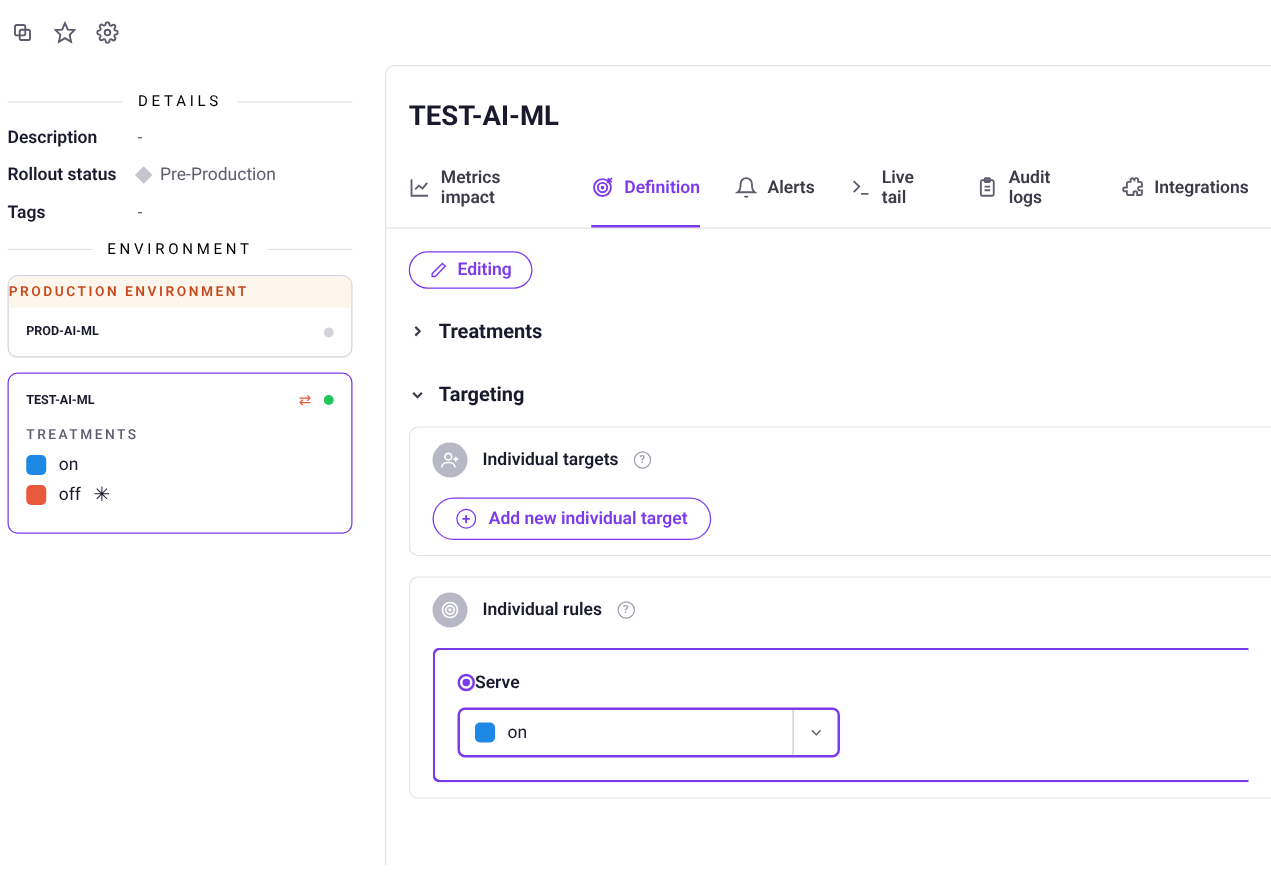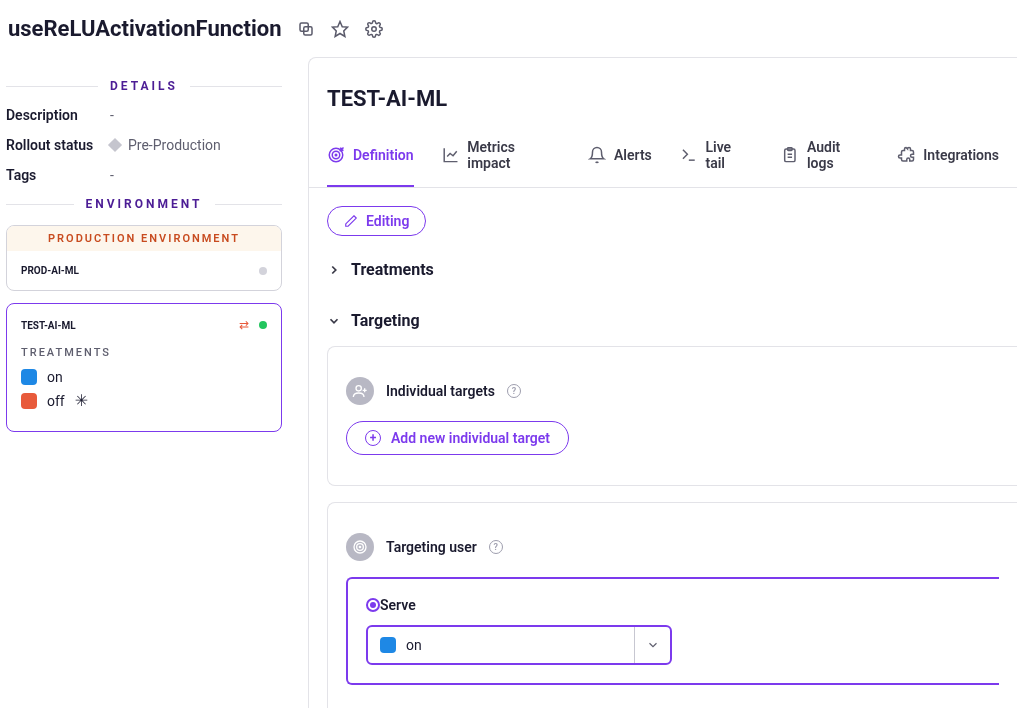--- a/index.html
+++ b/index.html
@@ -68,7 +68,6 @@
 <body>
 
 <div class="header">
-  <h1>useReLUActivationFunction</h1>
   <span class="header-icon">
     <svg viewBox="0 0 24 24" fill="none" stroke="currentColor" stroke-width="2">
         <rect x="9" y="9" width="11" height="11" rx="2"></rect>

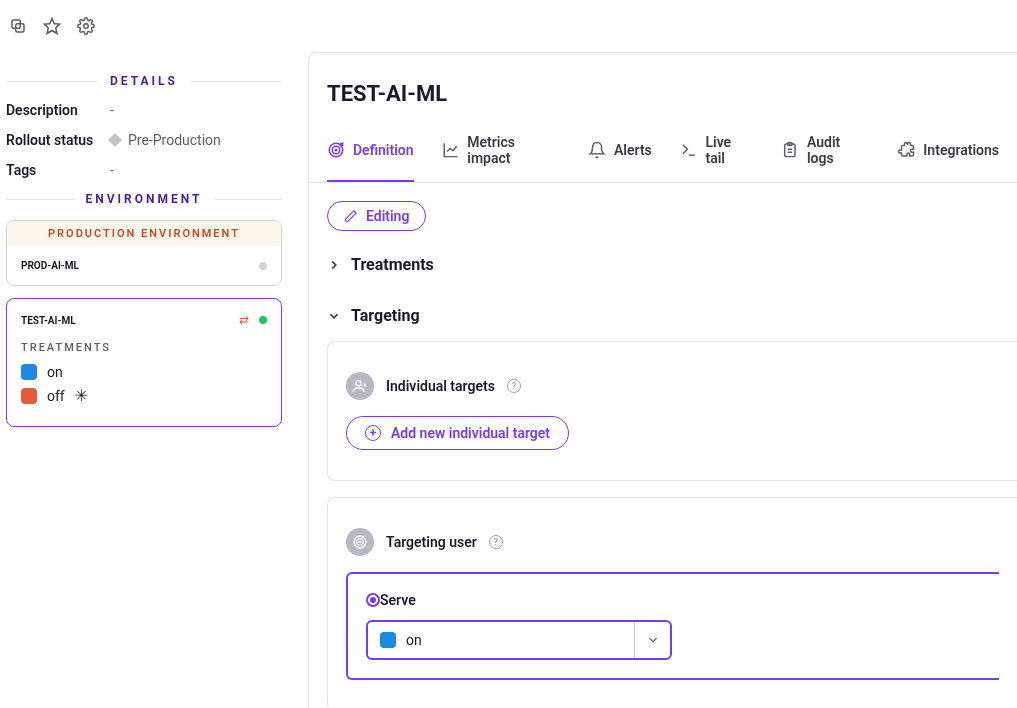--- a/index.html
+++ b/index.html
@@ -12,7 +12,7 @@
 .sidebar { width: 290px; padding: 12px 8px 0 6px; flex-shrink: 0; }
 .section-divider { display: flex; align-items: center; margin: 10px 0 14px; }
 .section-divider::before,.section-divider::after { content: ""; flex: 1; height: 1px; background: #e3e3e8; }
-.section-divider span { padding: 0 12px; letter-spacing: 3px; font-size: 12px; color: #4c1d95; font-weight: 700; }
+.section-divider span { padding: 0 12px; letter-spacing: 3px; font-size: 12px; color: #000000; font-weight: 400; }
 .detail-row { display: flex; margin-bottom: 14px; font-size: 14px; }
 .detail-label { width: 104px; color: #1a1a2e; font-weight: 600; }
 .detail-value { color: #5e5e6e; display: flex; align-items: center; gap: 6px; }

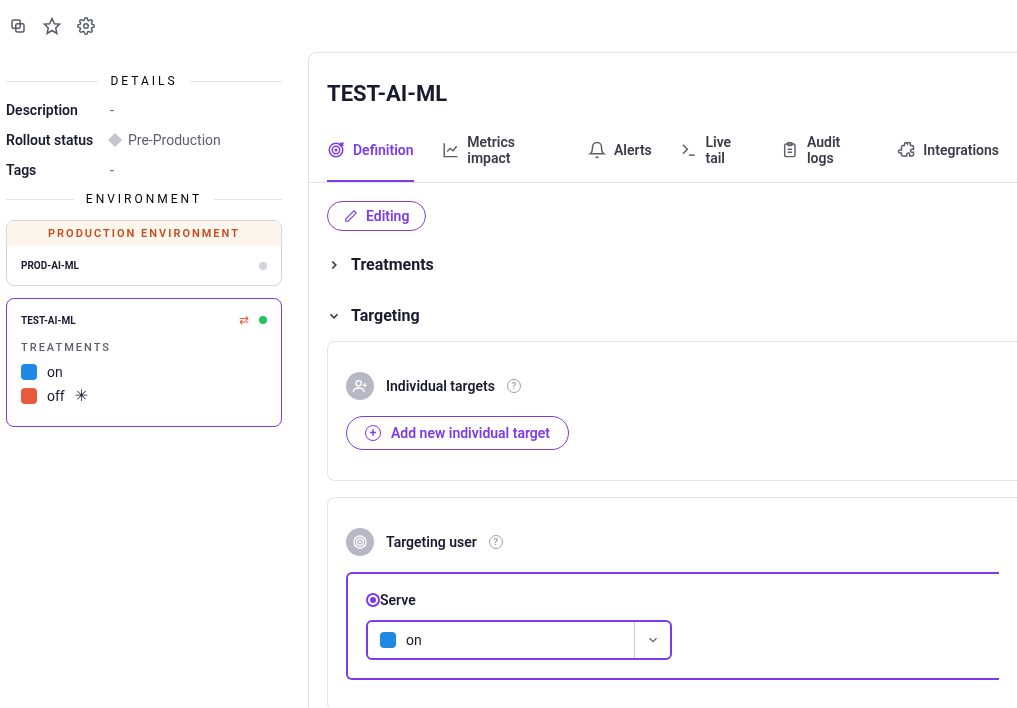--- a/index.html
+++ b/index.html
@@ -151,6 +151,13 @@
       <div class="main-title">TEST-AI-ML</div>
 
       <div class="tabs">
+        <div class="tab">
+          <svg viewBox="0 0 24 24" fill="none" stroke="currentColor" stroke-width="2">
+              <path d="M3 3v18h18"></path>
+              <path d="M7 14l4-4 4 3 5-6"></path>
+            </svg>
+          <span>Metrics impact</span>
+        </div>
         <div class="tab active">
           <svg viewBox="0 0 24 24" fill="none" stroke="currentColor" stroke-width="2">
               <circle cx="12" cy="12" r="9"></circle>
@@ -159,13 +166,6 @@
               <path d="M19 5l3-3M19 5l-2 2M19 5l3 1M19 5l-1-3"></path>
             </svg>
           <span>Definition</span>
-        </div>
-        <div class="tab">
-          <svg viewBox="0 0 24 24" fill="none" stroke="currentColor" stroke-width="2">
-              <path d="M3 3v18h18"></path>
-              <path d="M7 14l4-4 4 3 5-6"></path>
-            </svg>
-          <span>Metrics impact</span>
         </div>
         <div class="tab">
           <svg viewBox="0 0 24 24" fill="none" stroke="currentColor" stroke-width="2">

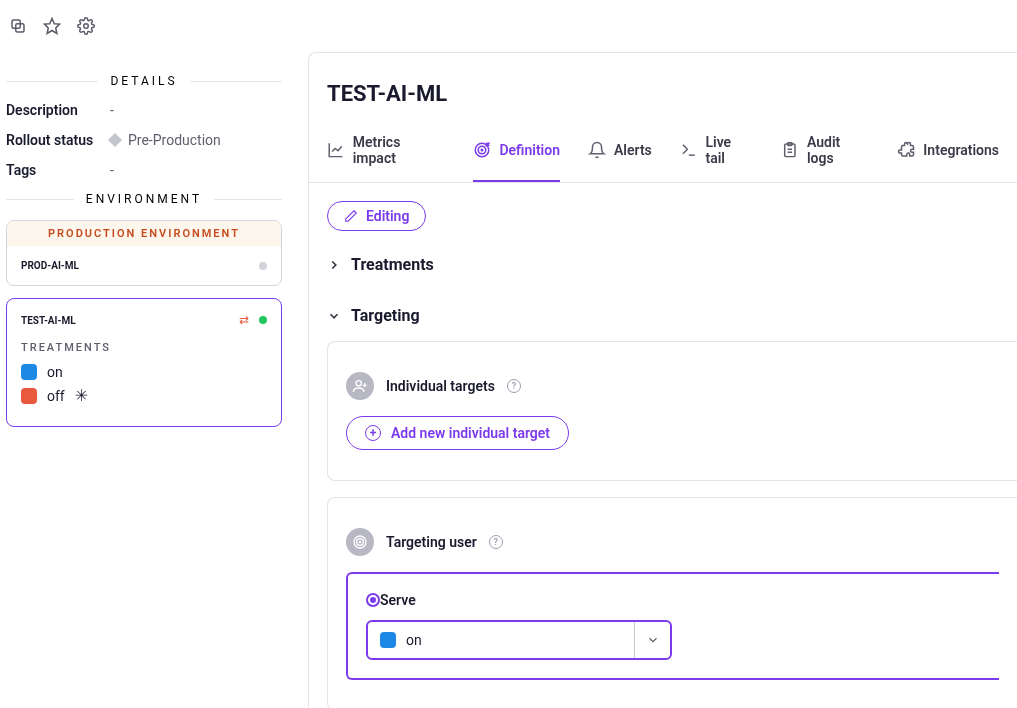--- a/index.html
+++ b/index.html
@@ -20,7 +20,7 @@
 .owner-badge { border: 1px solid #d3d3db; border-radius: 4px; padding: 2px 8px; font-size: 13px; color: #5e5e6e; }
 .env-card { border: 1px solid #d3d3db; border-radius: 8px; margin-bottom: 12px; overflow: hidden; cursor: pointer; }
 .env-card.active { border: 1.5px solid #7c3aed; }
-.env-label-bar { background: #fdf6ec; color: #c84b1f; font-size: 11px; letter-spacing: 2px; text-align: center; padding: 6px 0; font-weight: 600; }
+.env-label-bar { background: #fdf6ec; color: #c84b1f; font-size: 11px; letter-spacing: 2px; text-align: left; padding: 6px 0; font-weight: 600; }
 .env-row { display: flex; justify-content: space-between; align-items: center; padding: 14px 14px; }
 .env-name { font-weight: 700; font-size: 10px; color: #1a1a2e; }
 .env-status { display: flex; align-items: center; gap: 10px; }

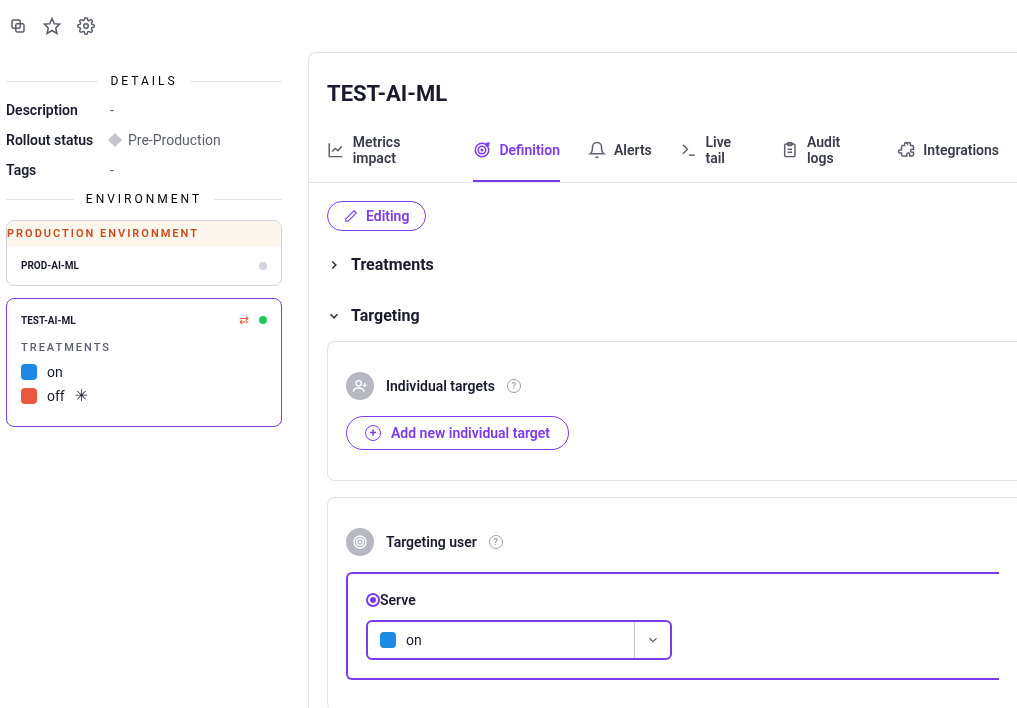--- a/index.html
+++ b/index.html
@@ -48,7 +48,7 @@
 .editing-pill svg { width: 14px; height: 14px; }
 .section-head { display: flex; align-items: center; gap: 10px; padding: 16px 18px; font-size: 16px; font-weight: 700; cursor: pointer; }
 .section-head svg { width: 14px; height: 14px; color: #3a3a48; }
-.sub-panel { margin: 0 0 16px 18px; border: 1px solid #e3e3e8; border-radius: 8px 0 0 8px; padding: 30px 18px; border-right: none; }
+.sub-panel { margin: 0 0 16px 18px; border: 1px solid #e3e3e8; border-radius: 8px 0 0 8px; padding: 12px 18px; border-right: none; }
 .sub-panel-head { display: flex; align-items: center; gap: 12px; margin-bottom: 16px; font-weight: 600; font-size: 14px; }
 .round-icon { width: 28px; height: 28px; border-radius: 50%; background: #b8b8c4; display: flex; align-items: center; justify-content: center; color: #fff; }
 .round-icon svg { width: 16px; height: 16px; }

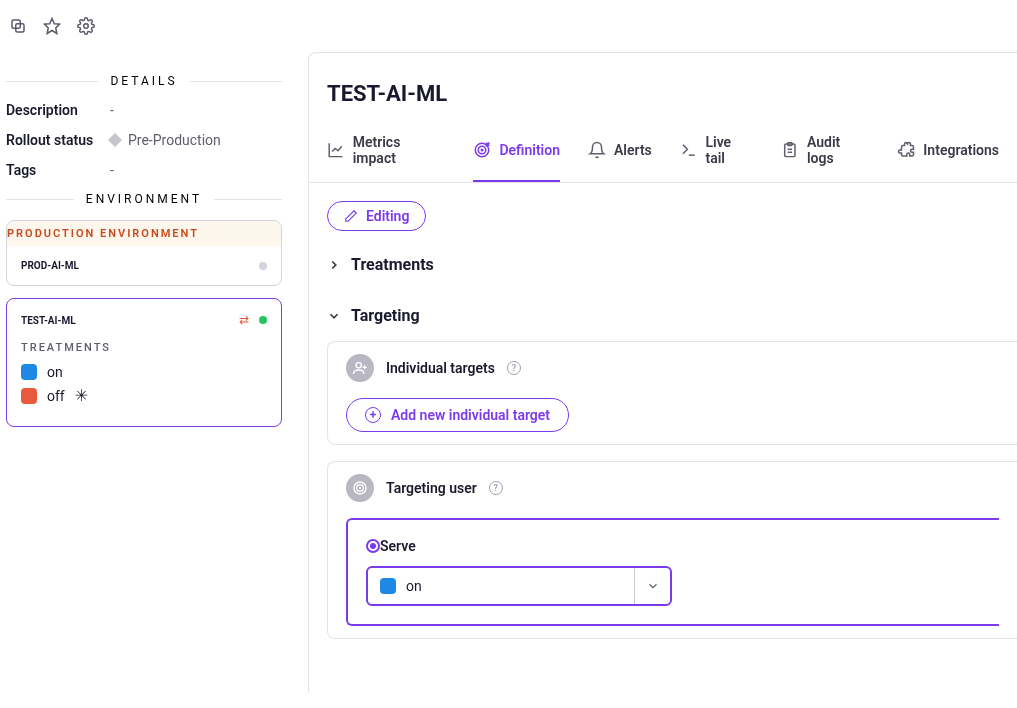--- a/index.html
+++ b/index.html
@@ -247,7 +247,7 @@
                 <circle cx="12" cy="12" r="1"></circle>
               </svg>
           </span>
-          <span>Targeting user</span>
+          <span>Individual rules</span>
           <span class="help-circ">?</span>
         </div>
         <div class="rule-box">

